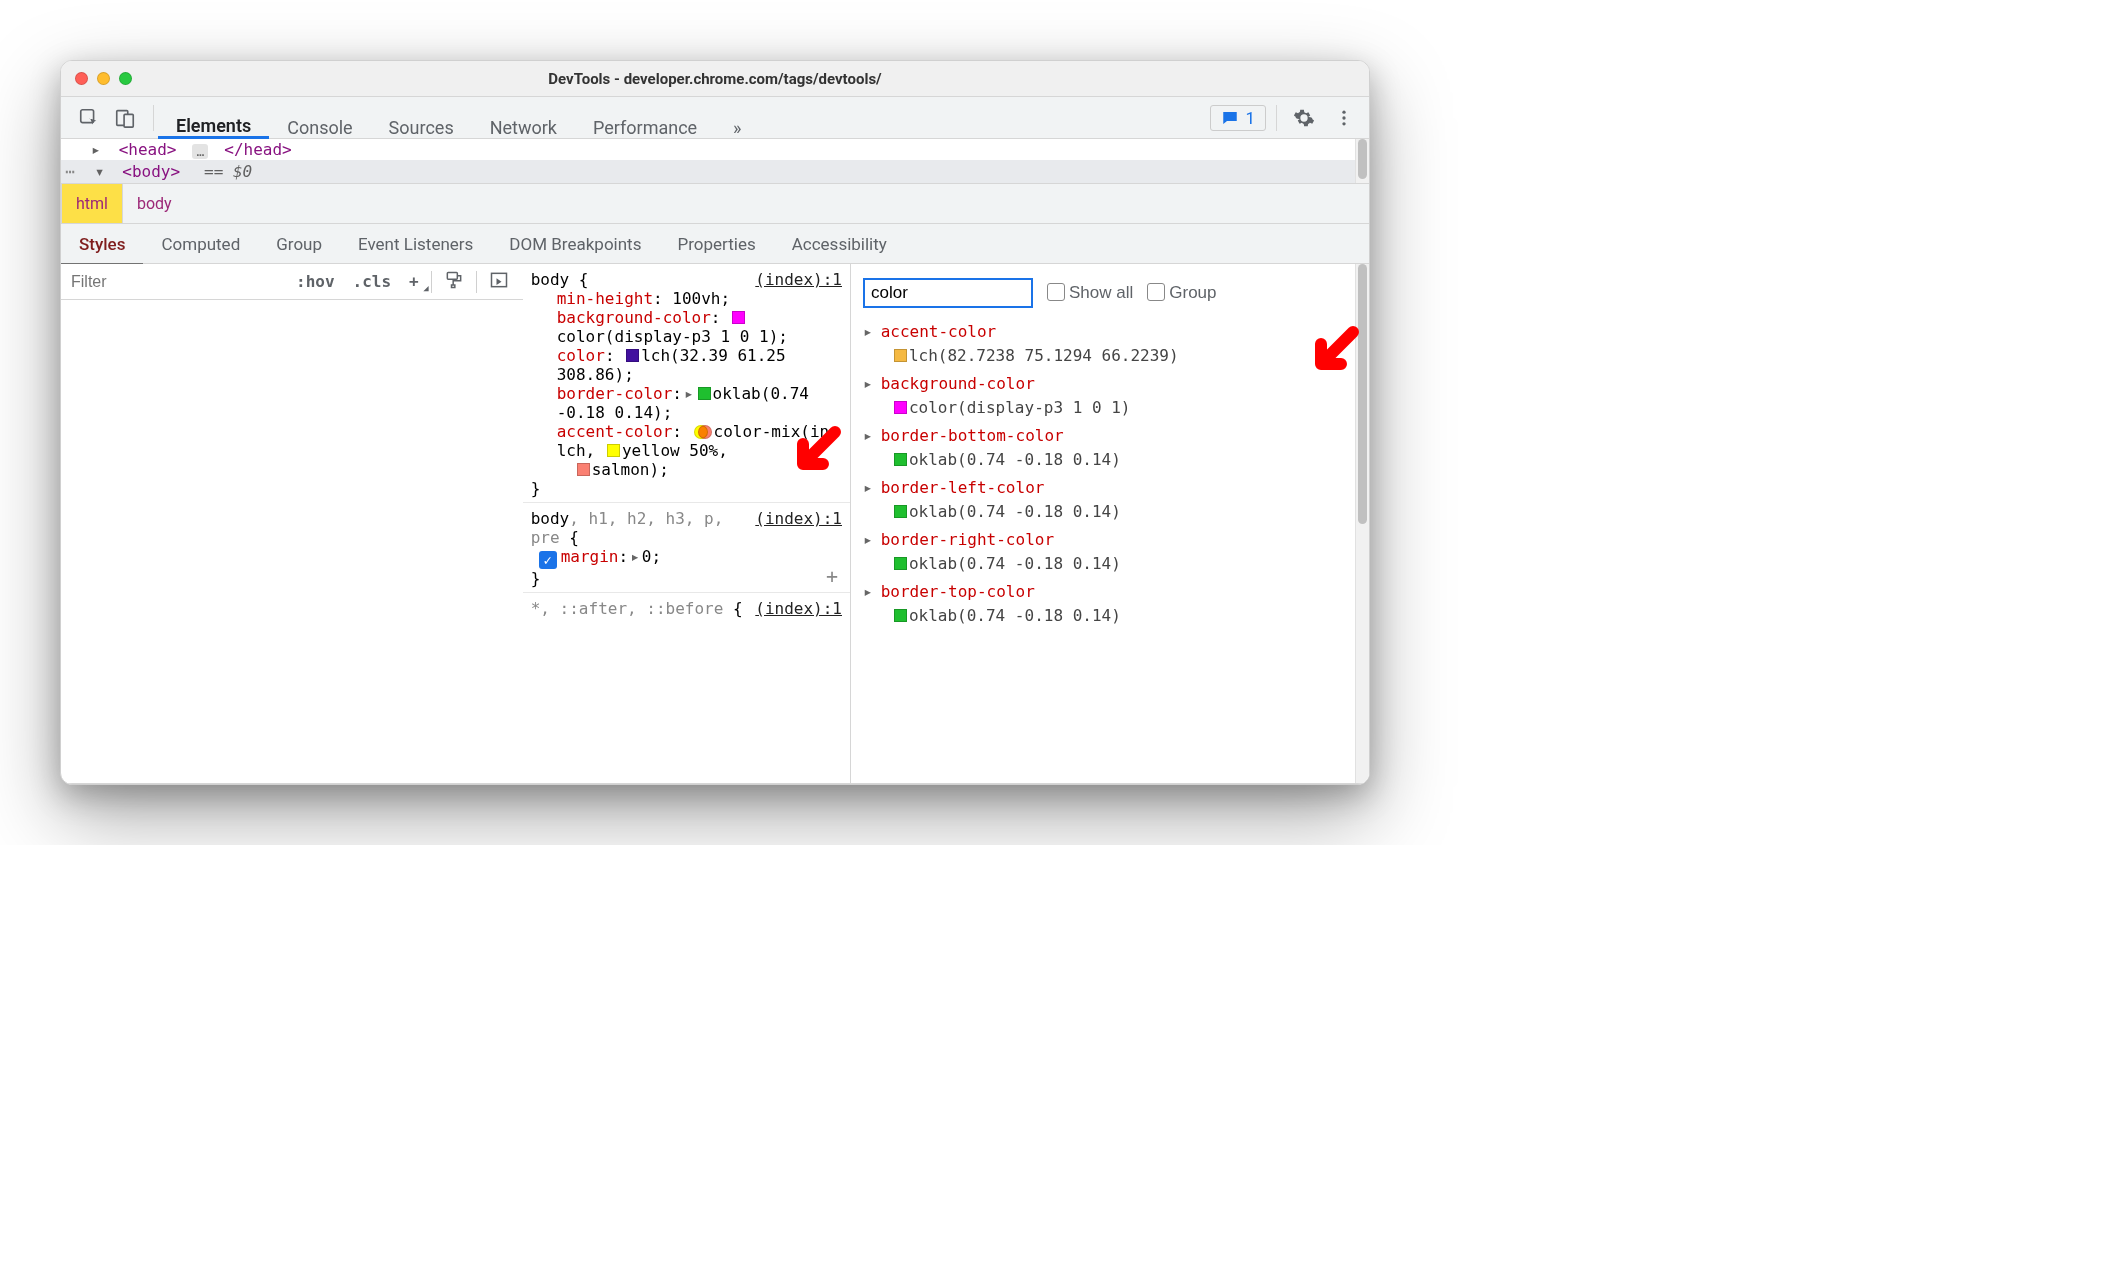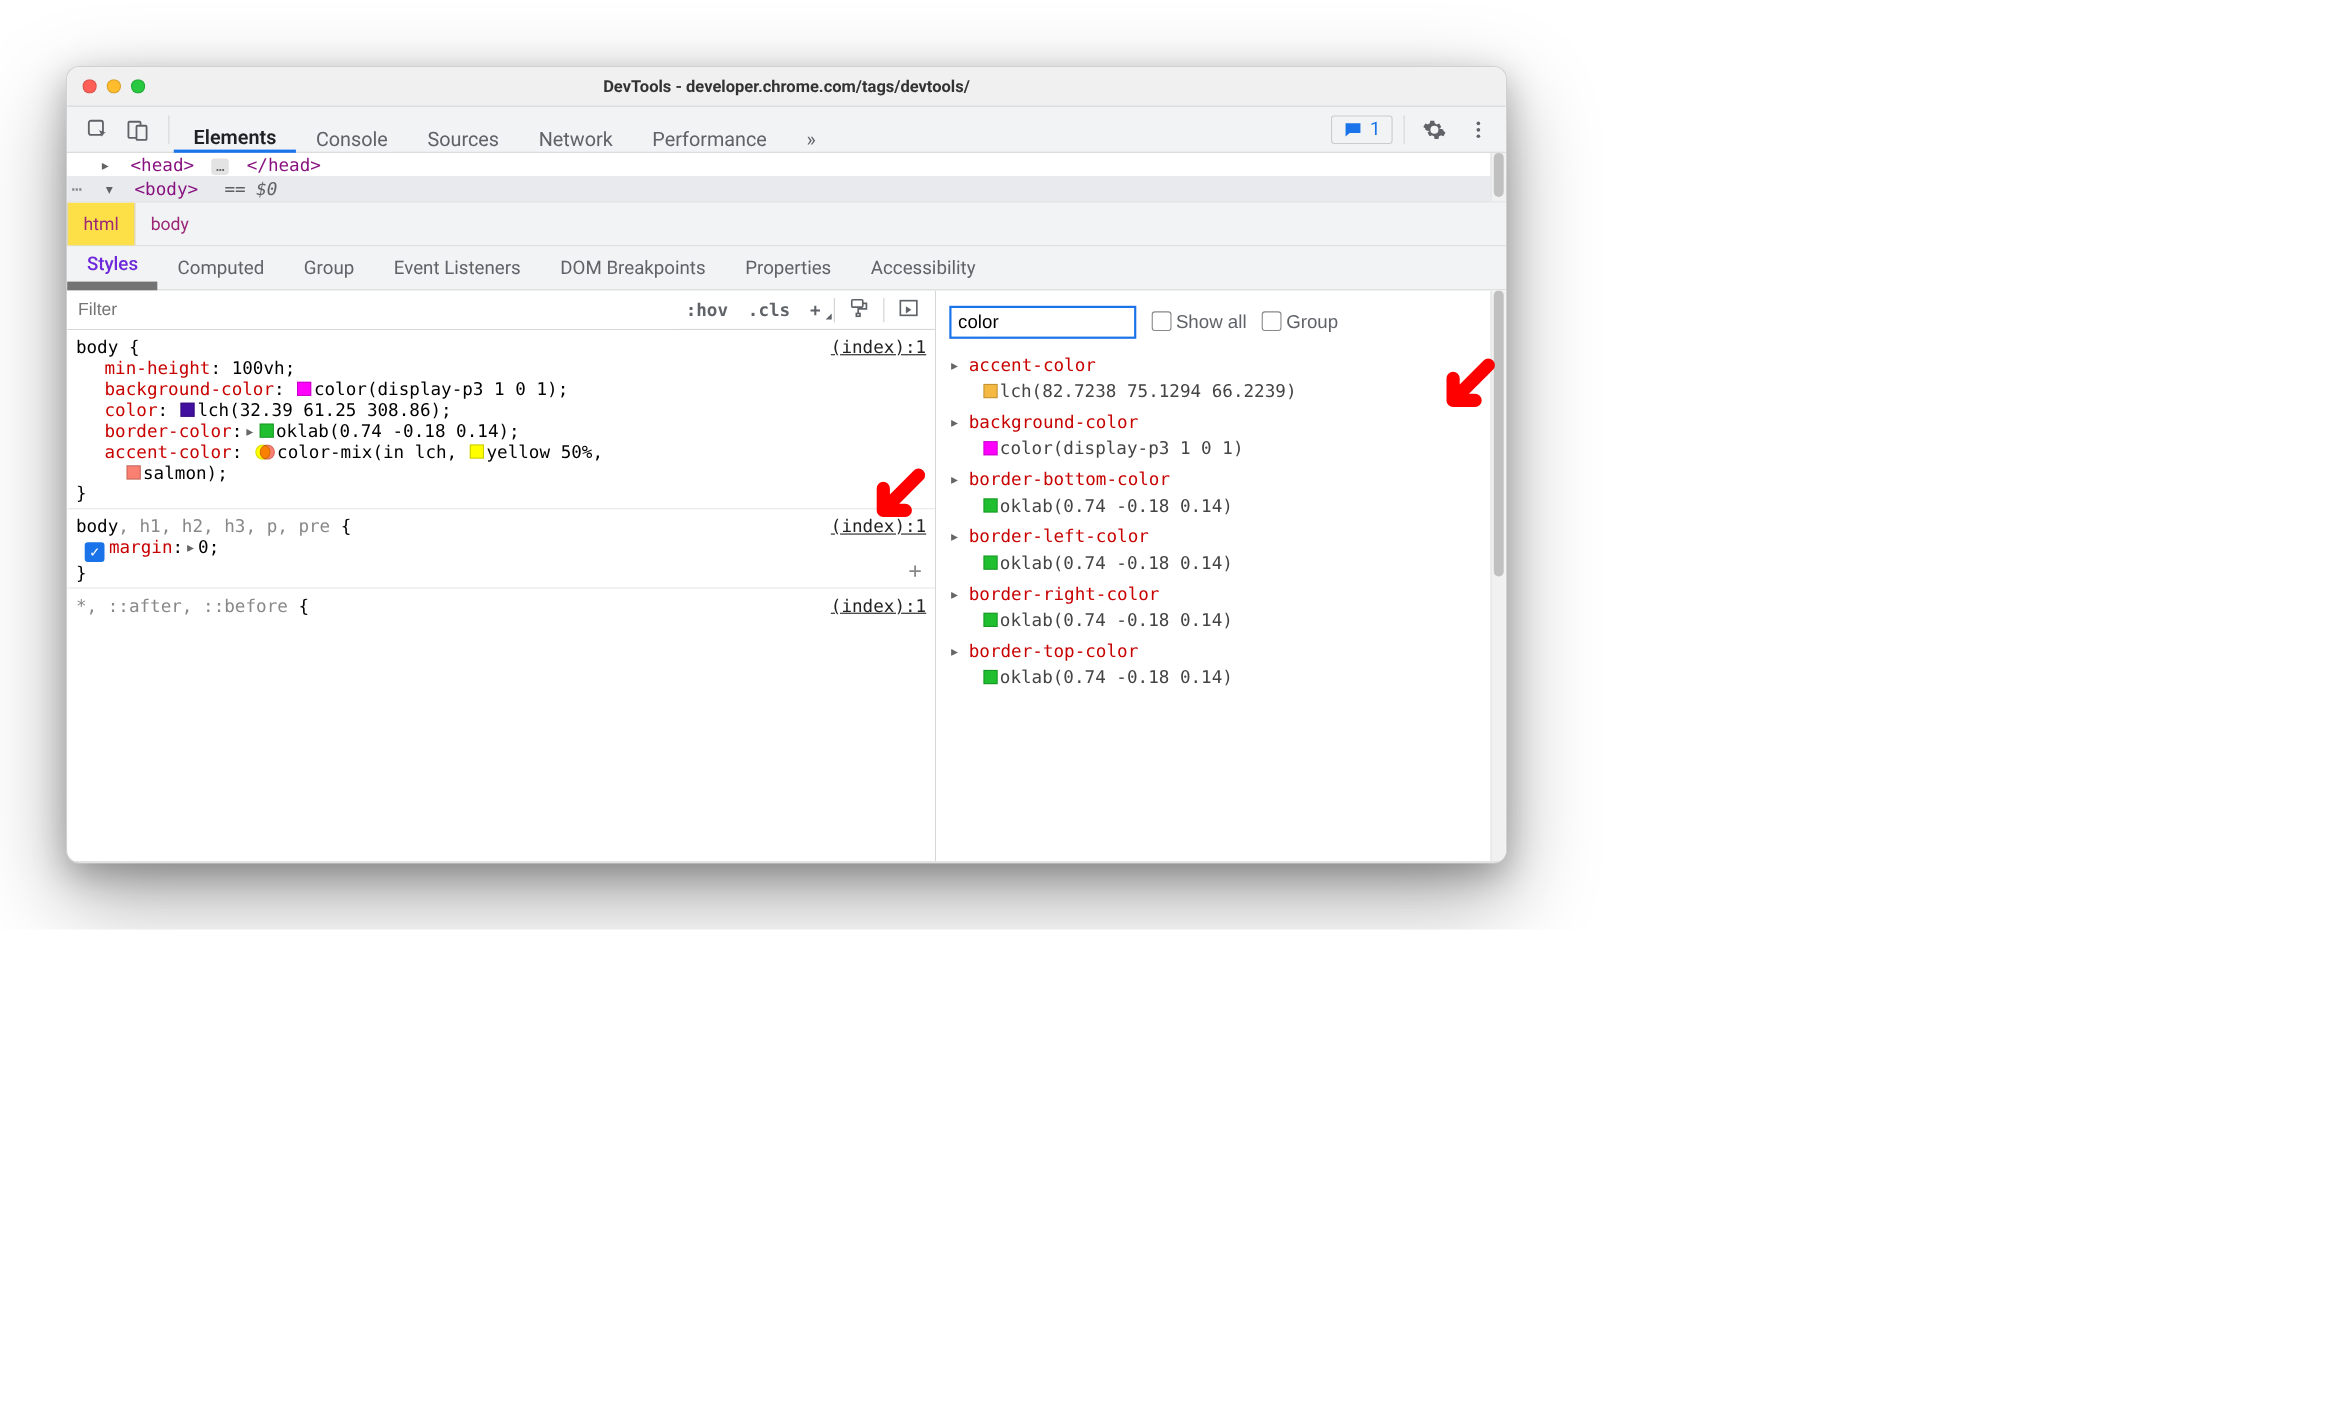--- a/index.html
+++ b/index.html
@@ -139,7 +139,7 @@
     color:#5f6368;
   }
   .subtab { padding: 0 18px; height:100%; display:flex; align-items:center; }
-  .subtab.active { color:#6d28d9; border-bottom:8px solid #737373; margin-bottom:-1px; font-weight:500;}
+  .subtab.active { color:#7f1d1d; border-bottom:1px solid #737373; margin-bottom:-1px; font-weight:500;}
   
   .panes {
     display: flex;

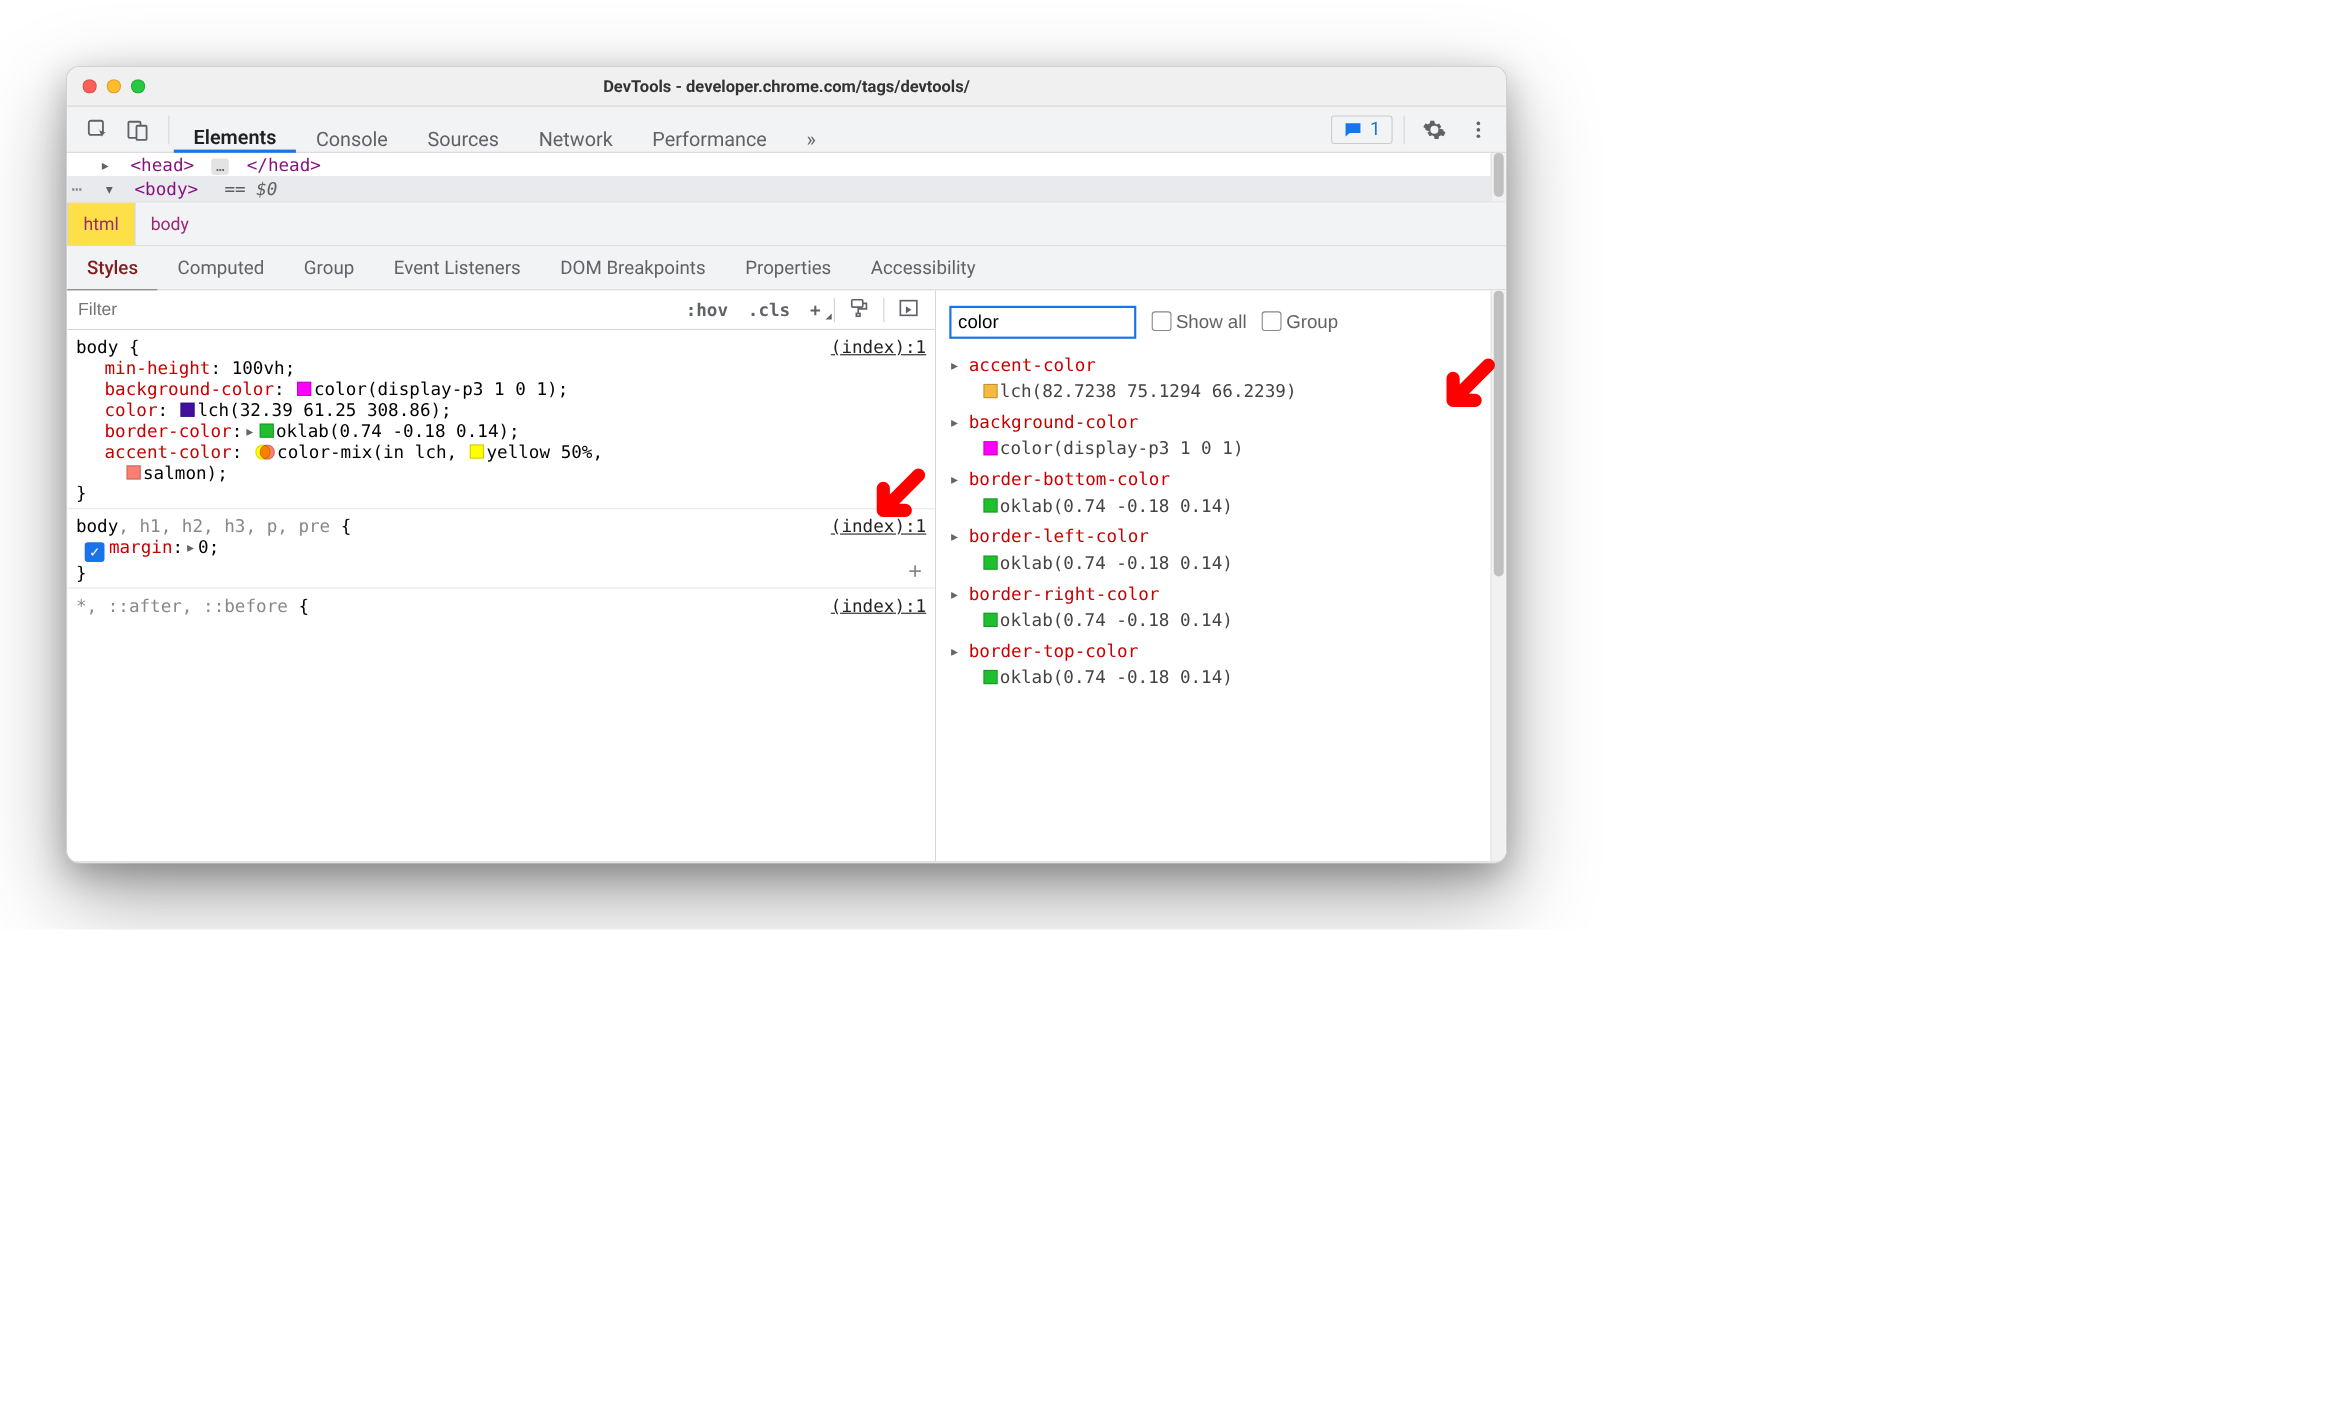--- a/index.html
+++ b/index.html
@@ -151,7 +151,7 @@
   .styles-pane {
     width: 790px;
     border-right: 1px solid #d6d6d6;
-    display:flex; flex-direction:column;
+    display:flex; flex-direction:row;
     font-family: Menlo, Consolas, monospace;
     font-size: 16px;
     overflow: hidden;

